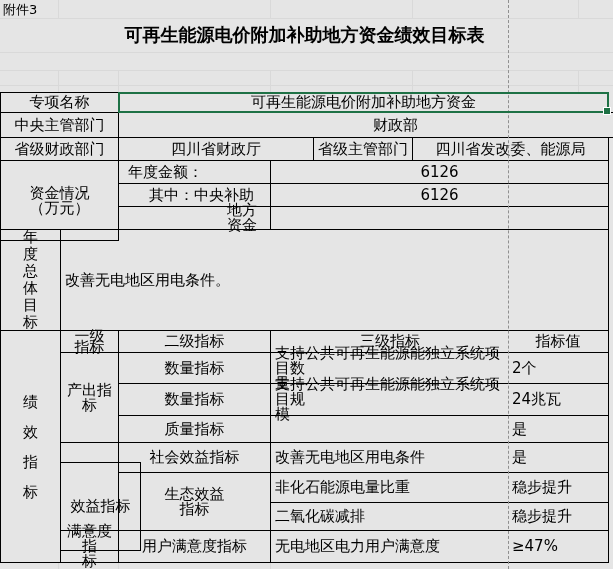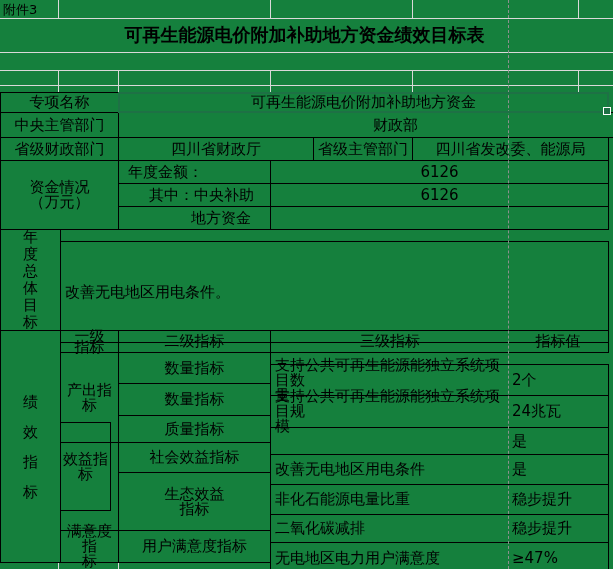--- a/index.html
+++ b/index.html
@@ -3,7 +3,7 @@
 <meta charset="utf-8">
 <style>
   html,body{margin:0;padding:0;background:#fff;}
-  #stage{position:relative;width:613px;height:569px;background:#15803d;overflow:hidden;
+  #stage{position:relative;width:613px;height:569px;background:#e5e5e5;overflow:hidden;
          font-family:"DejaVu Sans",sans-serif;color:#000;}
   .c{position:absolute;box-sizing:border-box;border:1px solid #000;display:flex;
      align-items:center;justify-content:center;text-align:center;font-size:15px;

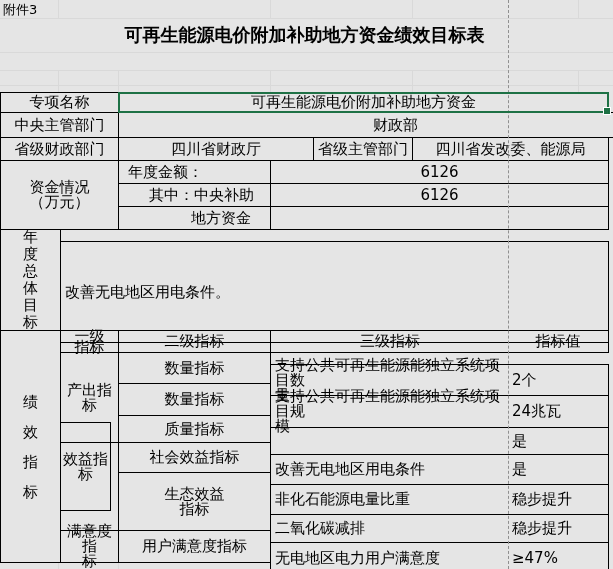--- a/index.html
+++ b/index.html
@@ -65,7 +65,7 @@
   <div class="c" style="left:313px;top:137px;width:100px;height:24px">省级主管部门</div>
   <div class="c" style="left:412px;top:137px;width:197px;height:24px">四川省发改委、能源局</div>
 
-  <div class="c" style="left:0;top:160px;width:119px;height:70px">资金情况
+  <div class="c" style="left:0;top:160px;width:119px;height:81px">资金情况
 （万元）</div>
   <div class="c fl0" style="left:118px;top:160px;width:153px;height:24px">年度金额：</div>
   <div class="c" style="left:270px;top:160px;width:339px;height:24px">6126</div>

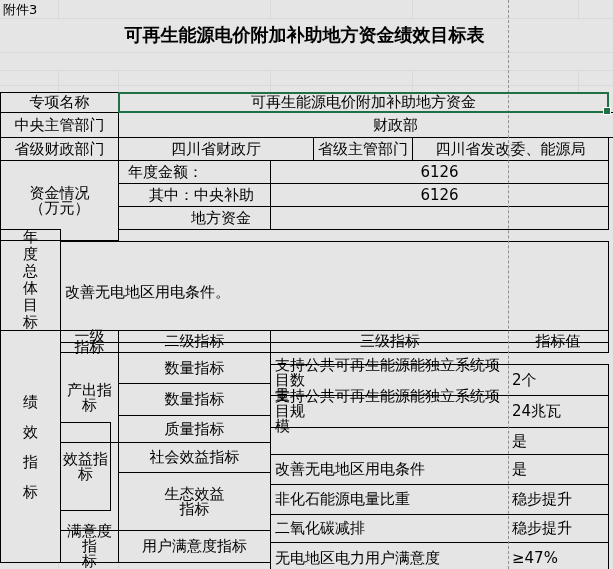--- a/index.html
+++ b/index.html
@@ -15,7 +15,7 @@
   .vtxt{width:15px;word-break:break-all;white-space:normal;}
   .fl0{justify-content:flex-start;text-align:left;padding-left:9px;}
   .fl1{justify-content:flex-start;text-align:left;padding-left:30px;}
-  .fl2{justify-content:flex-start;text-align:left;padding-left:72px;}
+  .fl2{justify-content:flex-start;text-align:left;padding-left:108px;}
   #title{position:absolute;left:0;top:18px;width:609px;height:34px;display:flex;
          align-items:center;justify-content:center;font-size:18px;font-weight:bold;z-index:2;}
   #subtitle{position:absolute;left:0;top:52px;width:609px;height:18px;display:flex;

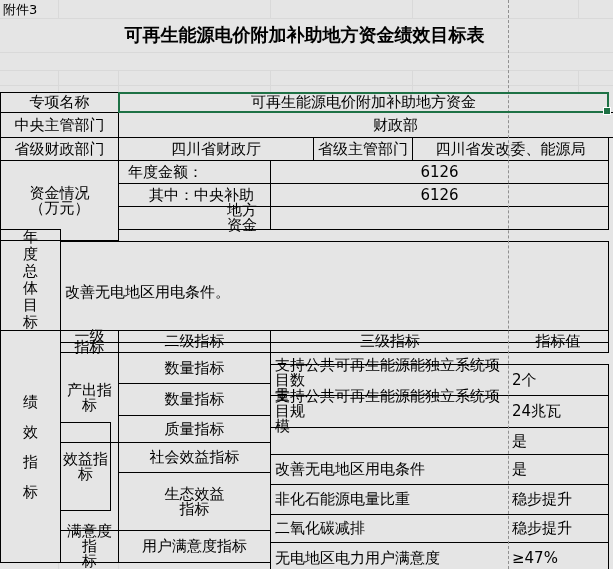--- a/index.html
+++ b/index.html
@@ -8,7 +8,7 @@
   .c{position:absolute;box-sizing:border-box;border:1px solid #000;display:flex;
      align-items:center;justify-content:center;text-align:center;font-size:15px;
      line-height:15px;white-space:pre-line;z-index:2;}
-  .l{justify-content:flex-start;text-align:left;padding-left:4px;margin-top:12px;}
+  .l{justify-content:flex-start;text-align:left;padding-left:4px;}
   .nbr{border-right:none;}
   .nbl{border-left:none;}
   .grid{position:absolute;background:#d9d9d9;z-index:1;}

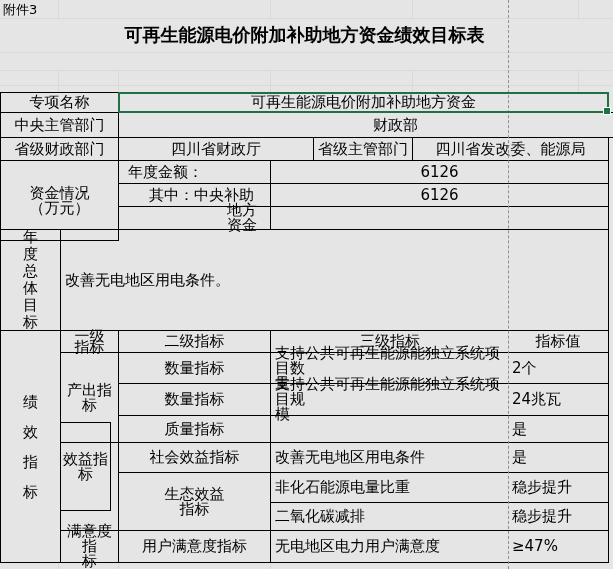--- a/index.html
+++ b/index.html
@@ -86,7 +86,7 @@
   <div class="c nbl" style="left:508px;top:330px;width:101px;height:23px">指标值</div>
 
   <div class="c" style="left:60px;top:352px;width:59px;height:91px">产出指标</div>
-  <div class="c" style="left:60px;top:422px;width:51px;height:89px">效益指标</div>
+  <div class="c" style="left:60px;top:462px;width:81px;height:89px">效益指标</div>
   <div class="c" style="left:60px;top:530px;width:59px;height:33px">满意度指
 标</div>
 

